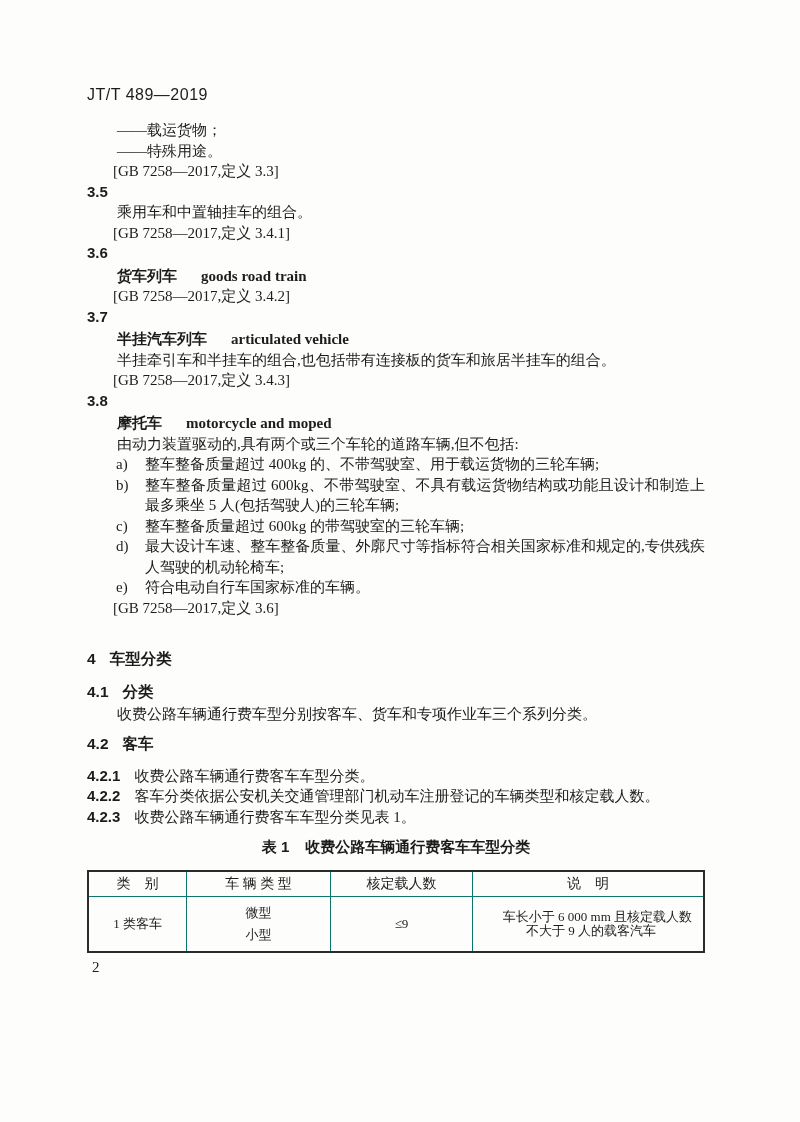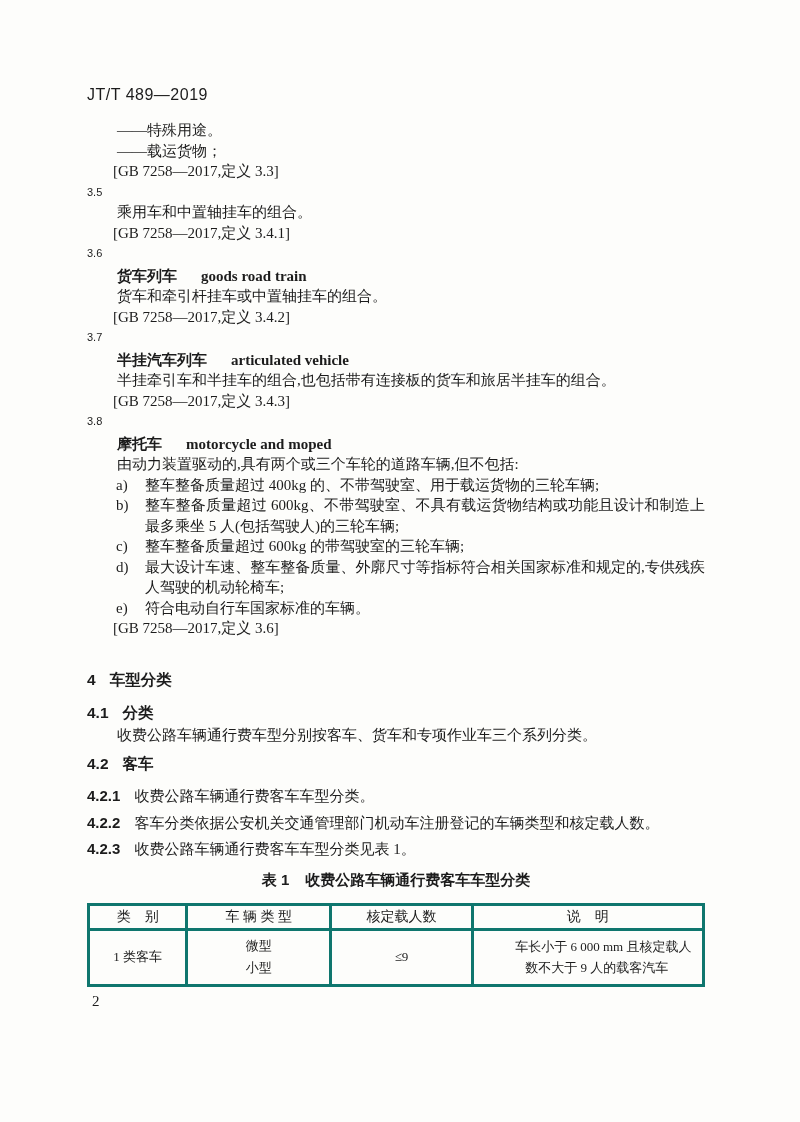--- a/index.html
+++ b/index.html
@@ -92,8 +92,8 @@
 
   <div class="doc-code">JT/T 489—2019</div>
 
+  <p class="dash">——载运货物；</p>
   <p class="dash">——特殊用途。</p>
-  <p class="dash">——载运货物；</p>
   <p class="src">[GB 7258—2017,定义 3.3]</p>
 
   <p class="cnum">3.5</p>

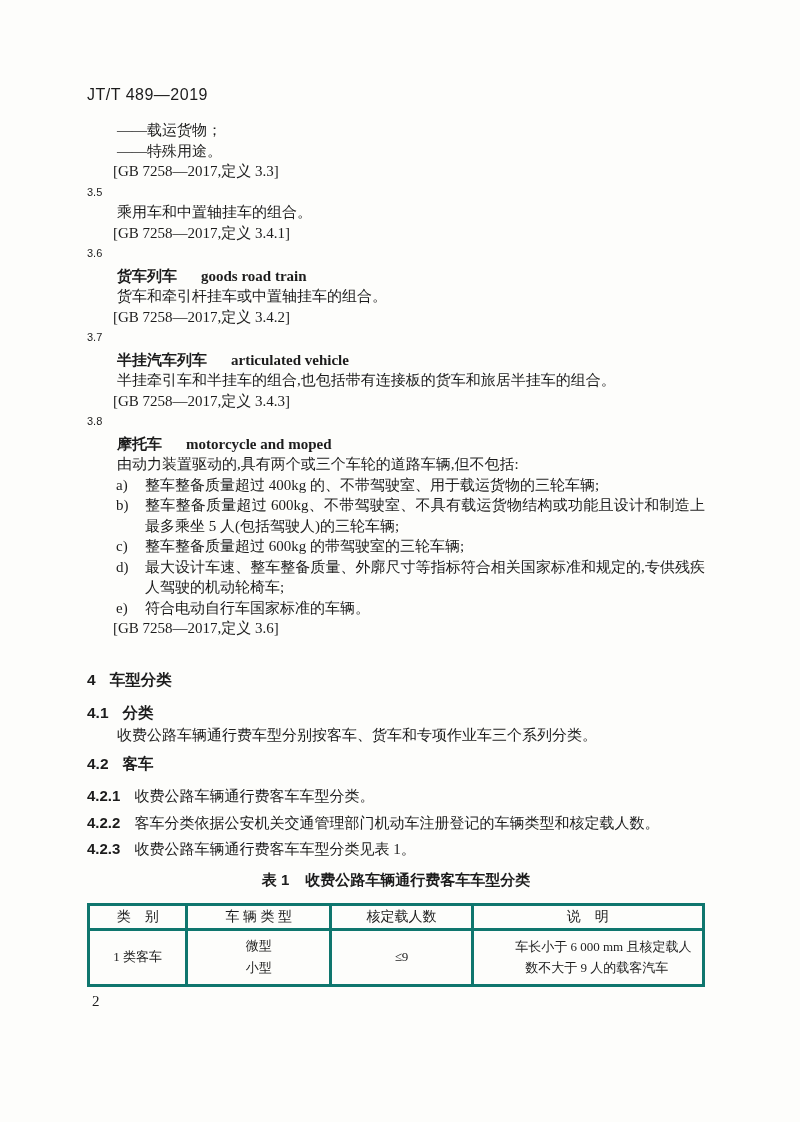--- a/index.html
+++ b/index.html
@@ -28,7 +28,7 @@
 
   .cnum {
     font-family:"Liberation Sans","DejaVu Sans",sans-serif;
-    font-size:11px; line-height:20.5px;
+    font-size:15px; line-height:20.5px;font-weight:bold;
   }
 
   .term { padding-left:30px; font-weight:bold; margin-top:2px; }

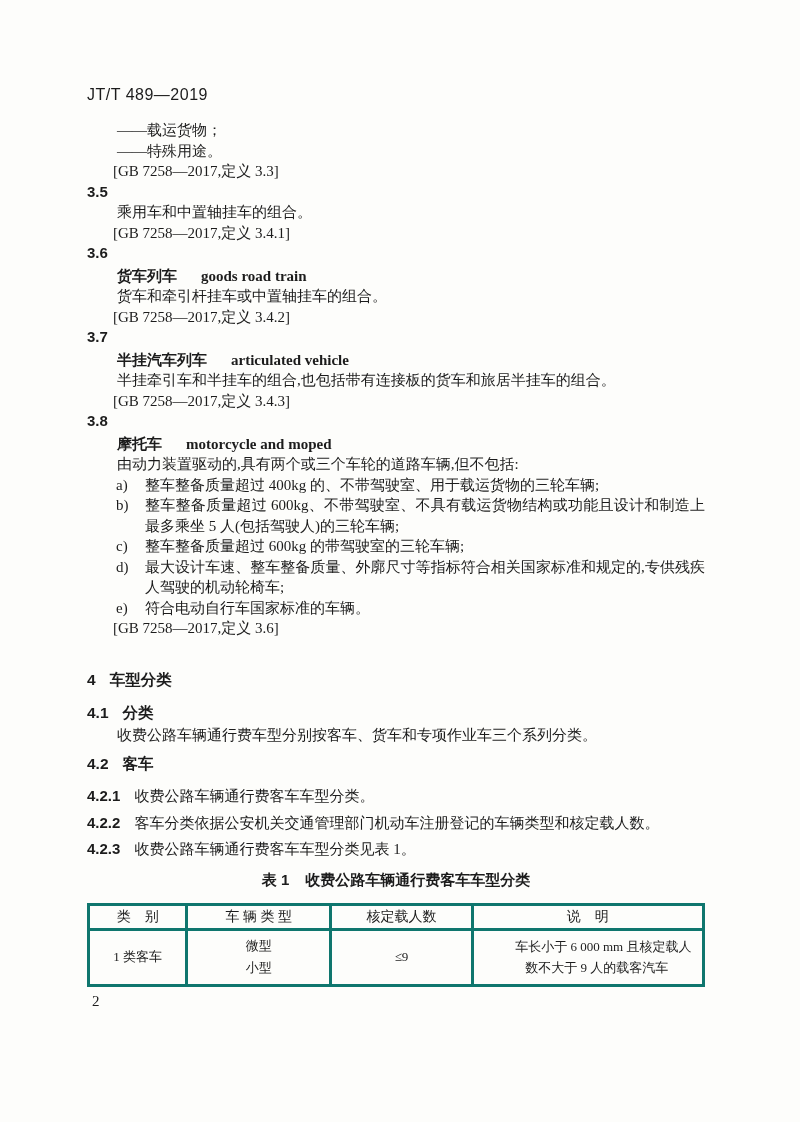--- a/index.html
+++ b/index.html
@@ -102,7 +102,6 @@
 
   <p class="cnum">3.6</p>
   <p class="term"><span class="zh">货车列车</span><span class="en">goods road train</span></p>
-  <p class="def">货车和牵引杆挂车或中置轴挂车的组合。</p>
   <p class="src">[GB 7258—2017,定义 3.4.2]</p>
 
   <p class="cnum">3.7</p>

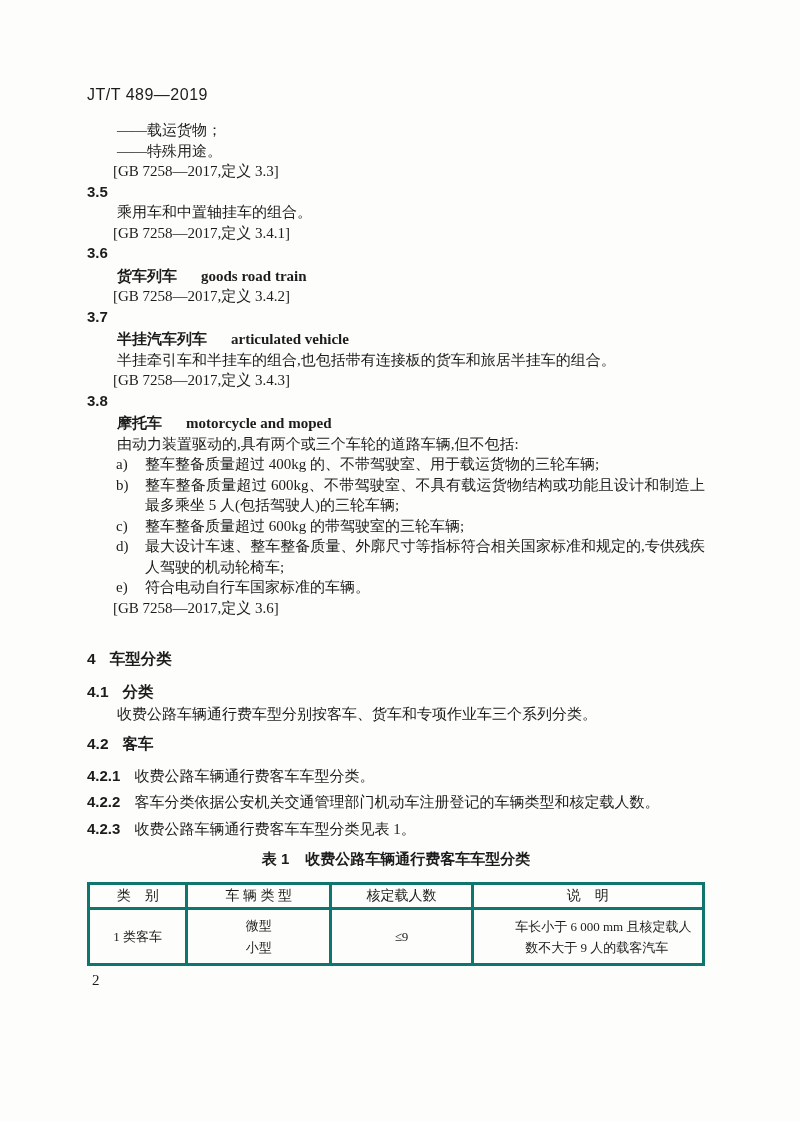--- a/index.html
+++ b/index.html
@@ -49,7 +49,7 @@
 
   .para.sec4 { margin-top:2px; }
 
-  .clause { font-size:15px; line-height:20.5px;margin-top:6px; }
+  .clause { font-size:15px; line-height:20.5px; }
   .clause.first { margin-top:12px; }
   .clause .cn {
     font-family:"Liberation Sans","DejaVu Sans",sans-serif;

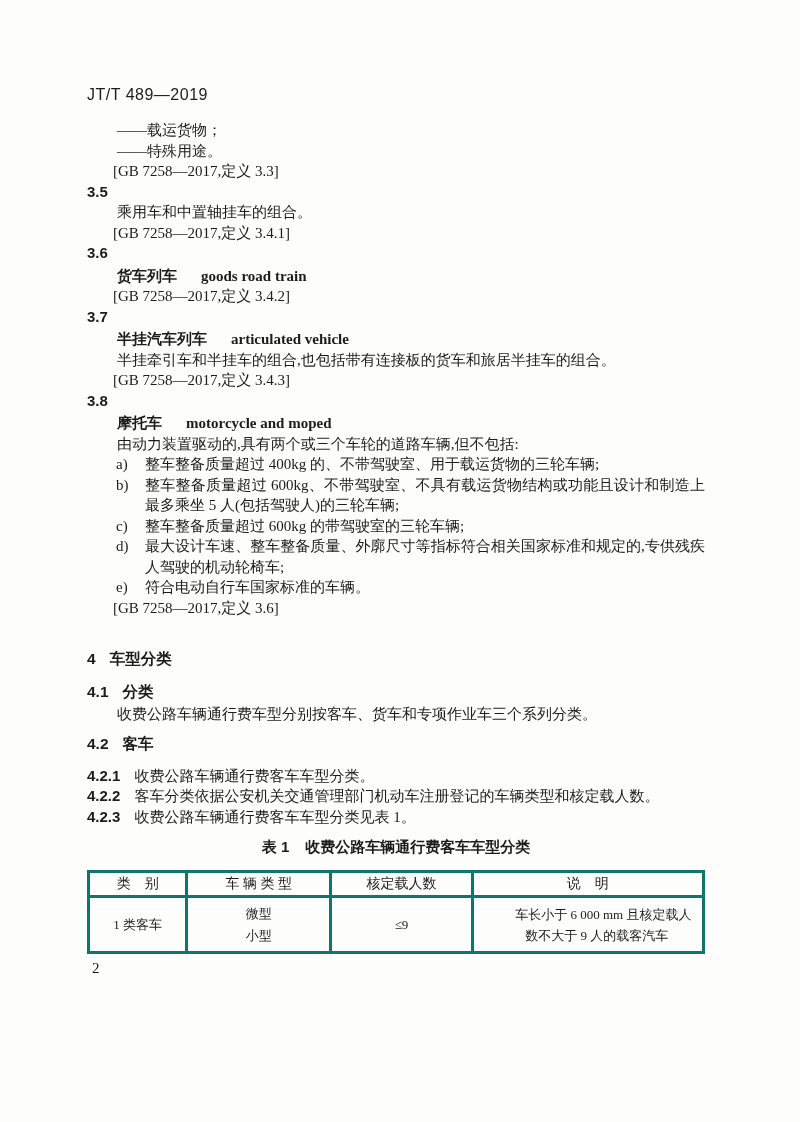--- a/index.html
+++ b/index.html
@@ -71,7 +71,7 @@
     table-layout:fixed;
   }
   table.t1 th, table.t1 td {
-    border:3px solid #0f766e;
+    border:1px solid #0f766e;
     text-align:center; vertical-align:middle;
     font-weight:normal;
   }

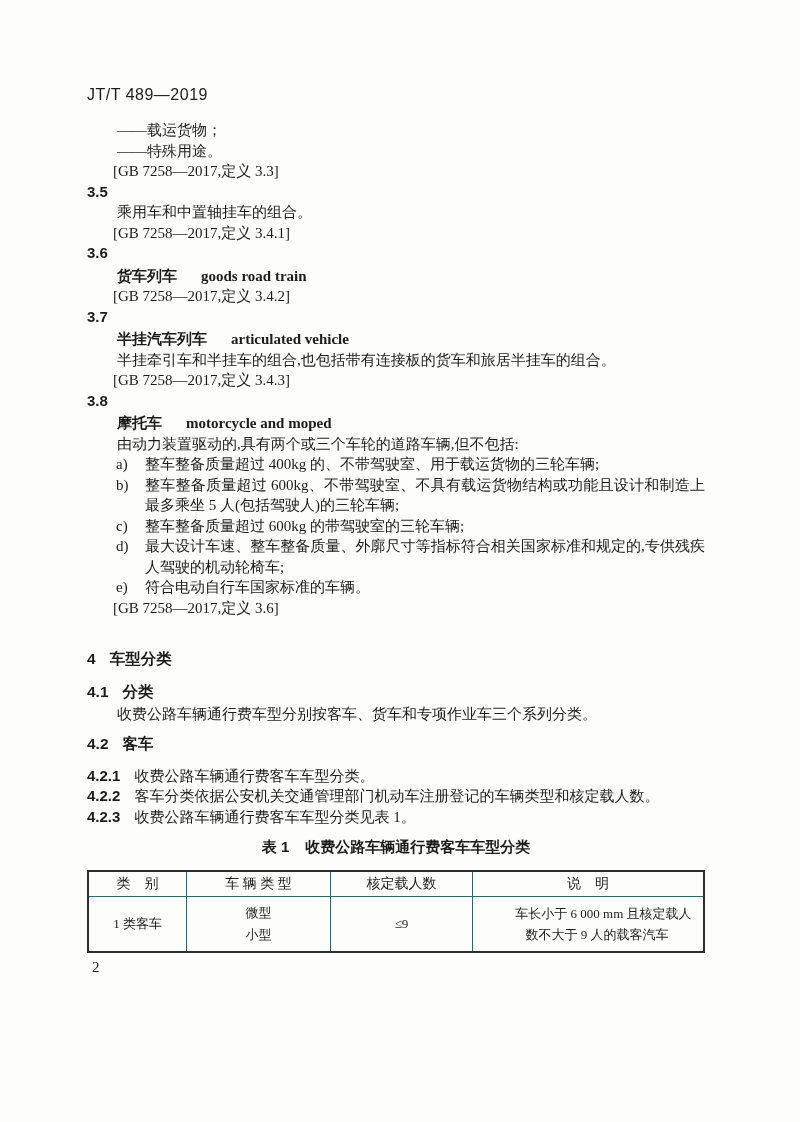--- a/index.html
+++ b/index.html
@@ -79,8 +79,8 @@
   table.t1 tbody td { height:56px; }
   td.type-cell div { line-height:22px; }
   td.note {
-    text-align:left; padding:5px 6px 5px 24px;
-    text-indent:13px; line-height:21px;
+    text-align:left; padding:5px 6px 5px 12px;
+    text-indent:13px; line-height:14px;
   }
 
   .pagenum { margin-top:4px; font-size:15px; line-height:20px; padding-left:5px; }

